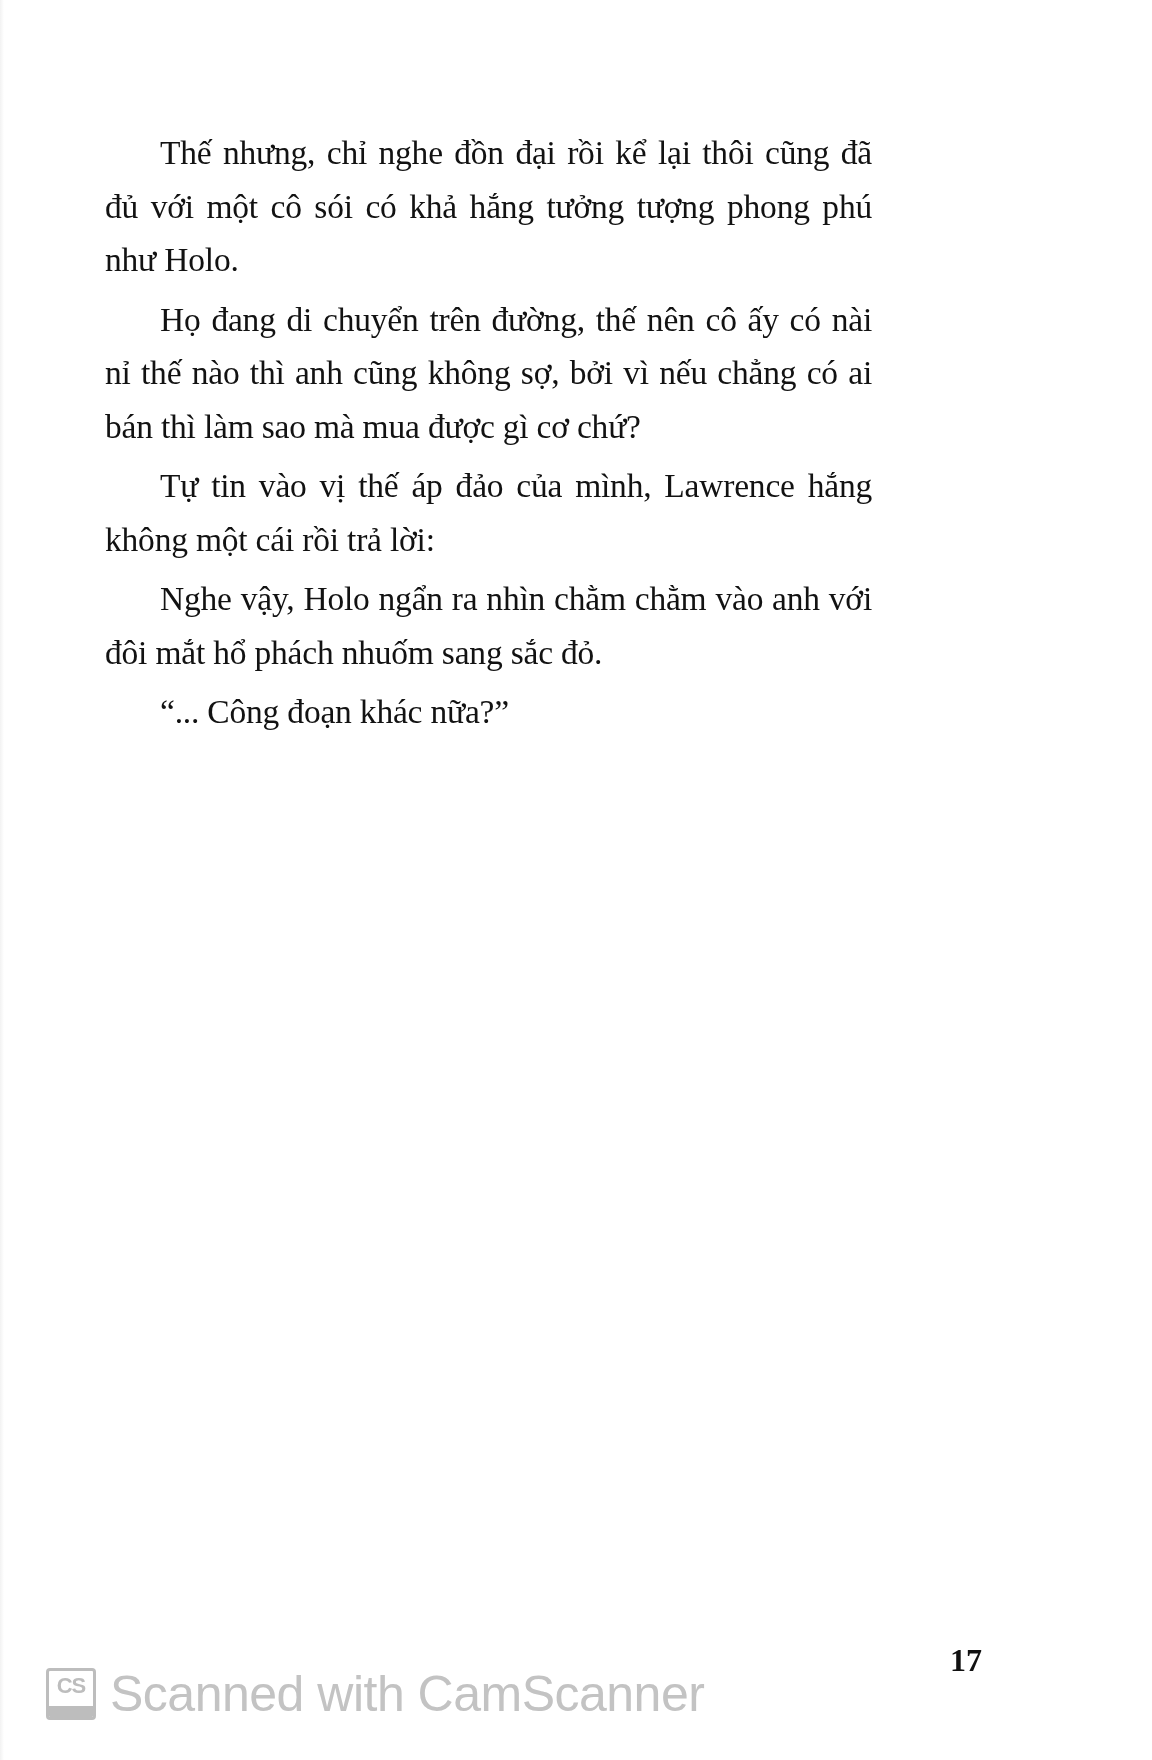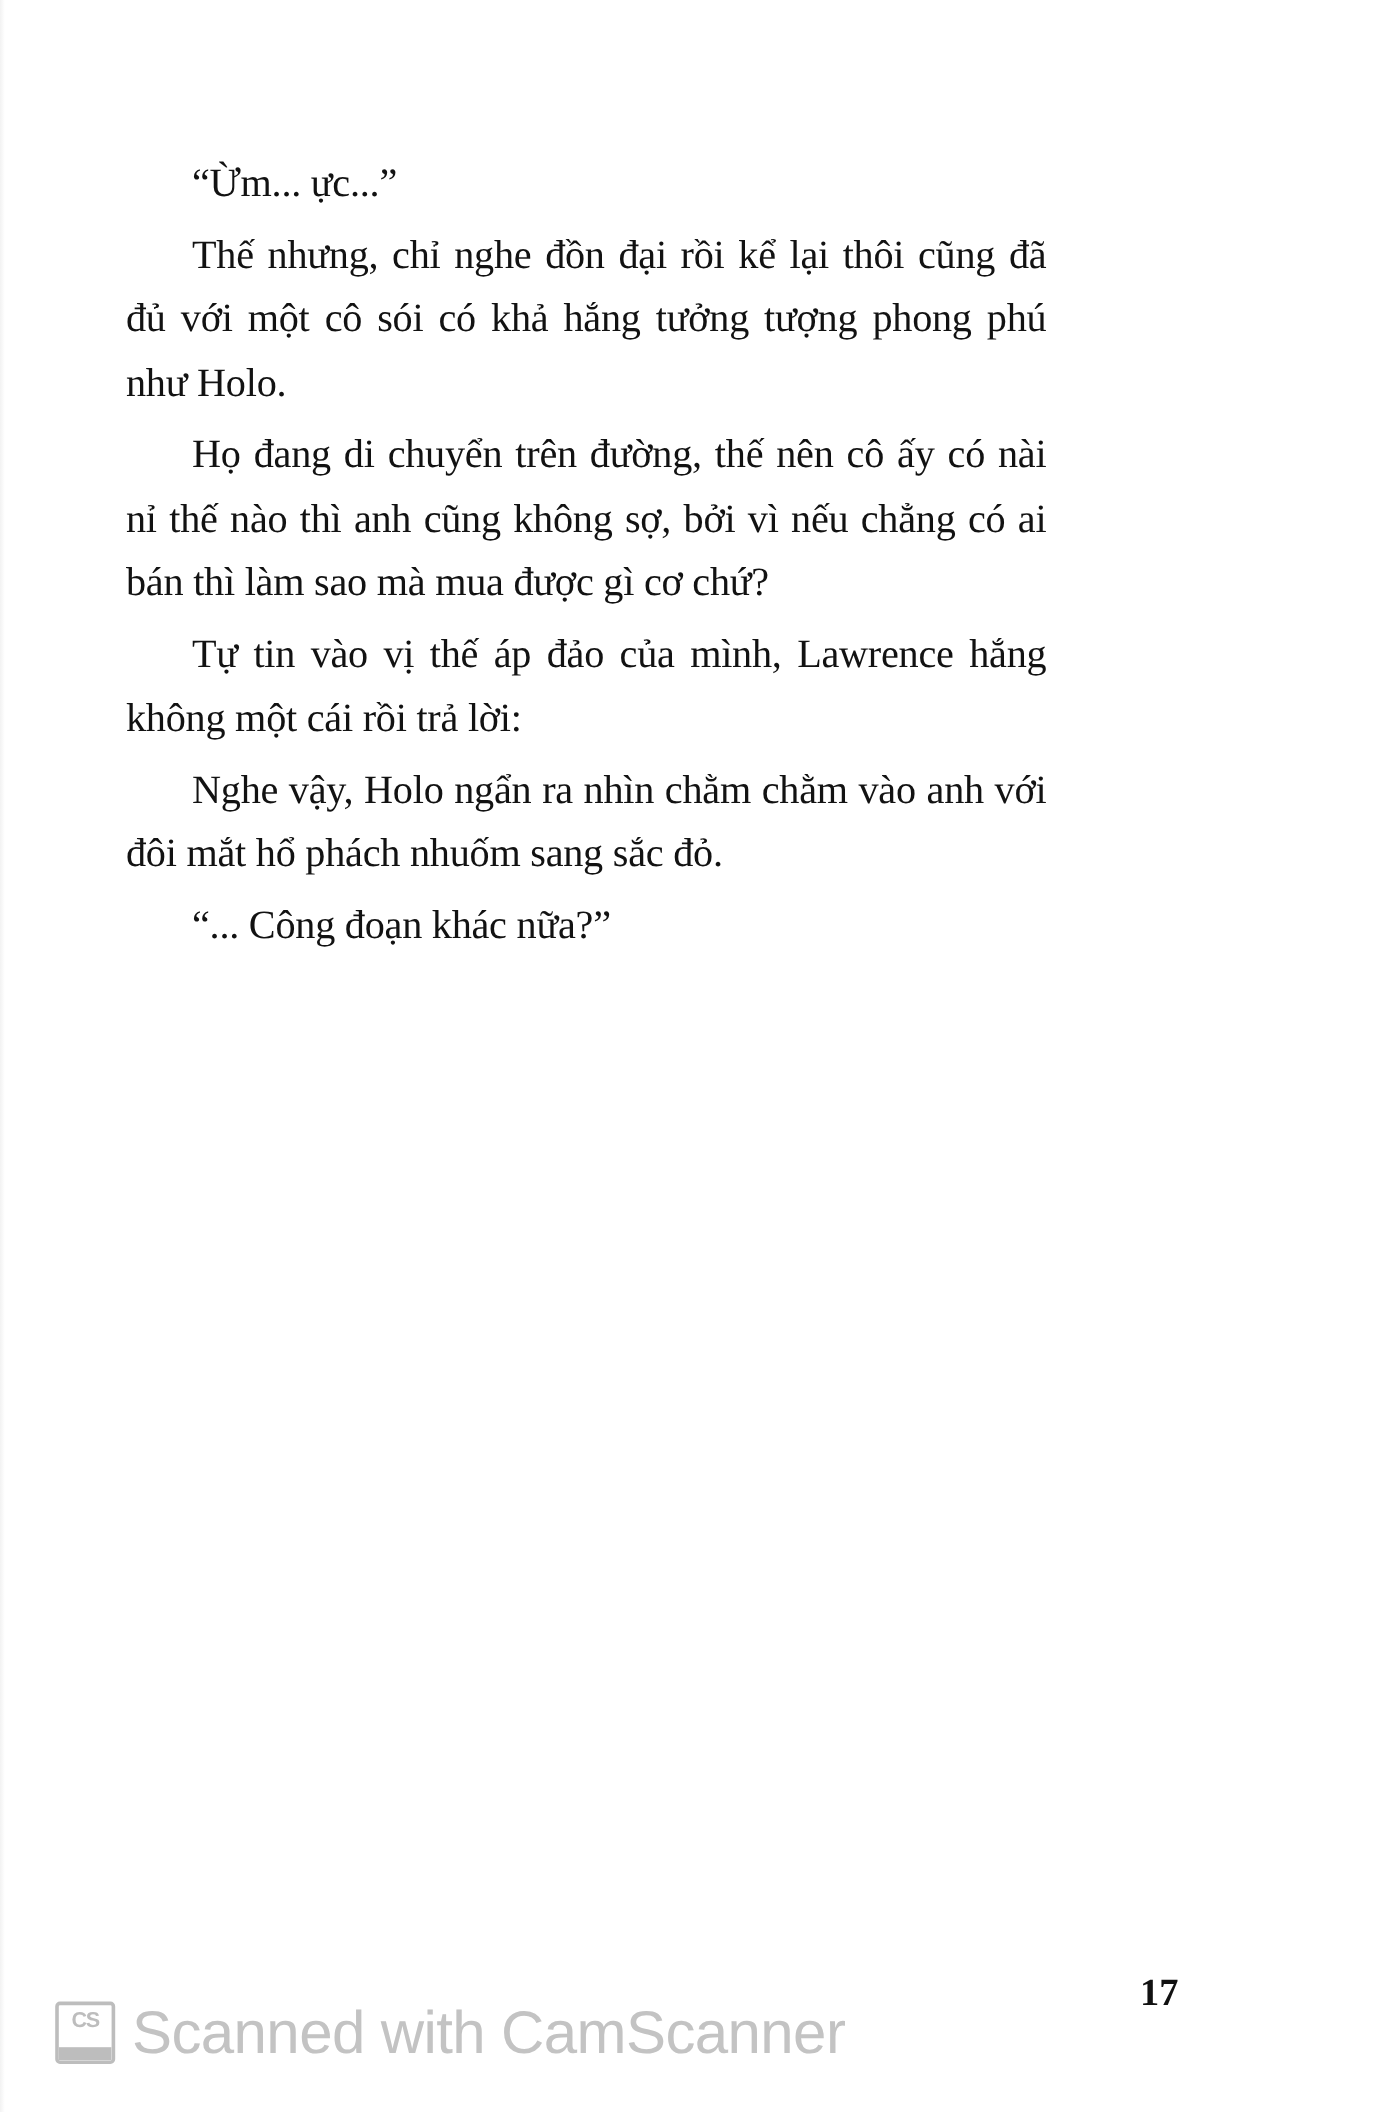--- a/index.html
+++ b/index.html
@@ -106,7 +106,6 @@
   <div class="page-edge"></div>
 
   <div class="text-block">
-    <p class="para dialogue-short">“Ừm... ực...”</p>
     <p class="para">Thế nhưng, chỉ nghe đồn đại rồi kể lại thôi cũng đã đủ với một cô sói có khả hắng tưởng tượng phong phú như Holo.</p>
     <p class="para">Họ đang di chuyển trên đường, thế nên cô ấy có nài nỉ thế nào thì anh cũng không sợ, bởi vì nếu chẳng có ai bán thì làm sao mà mua được gì cơ chứ?</p>
     <p class="para">Tự tin vào vị thế áp đảo của mình, Lawrence hắng không một cái rồi trả lời:</p>

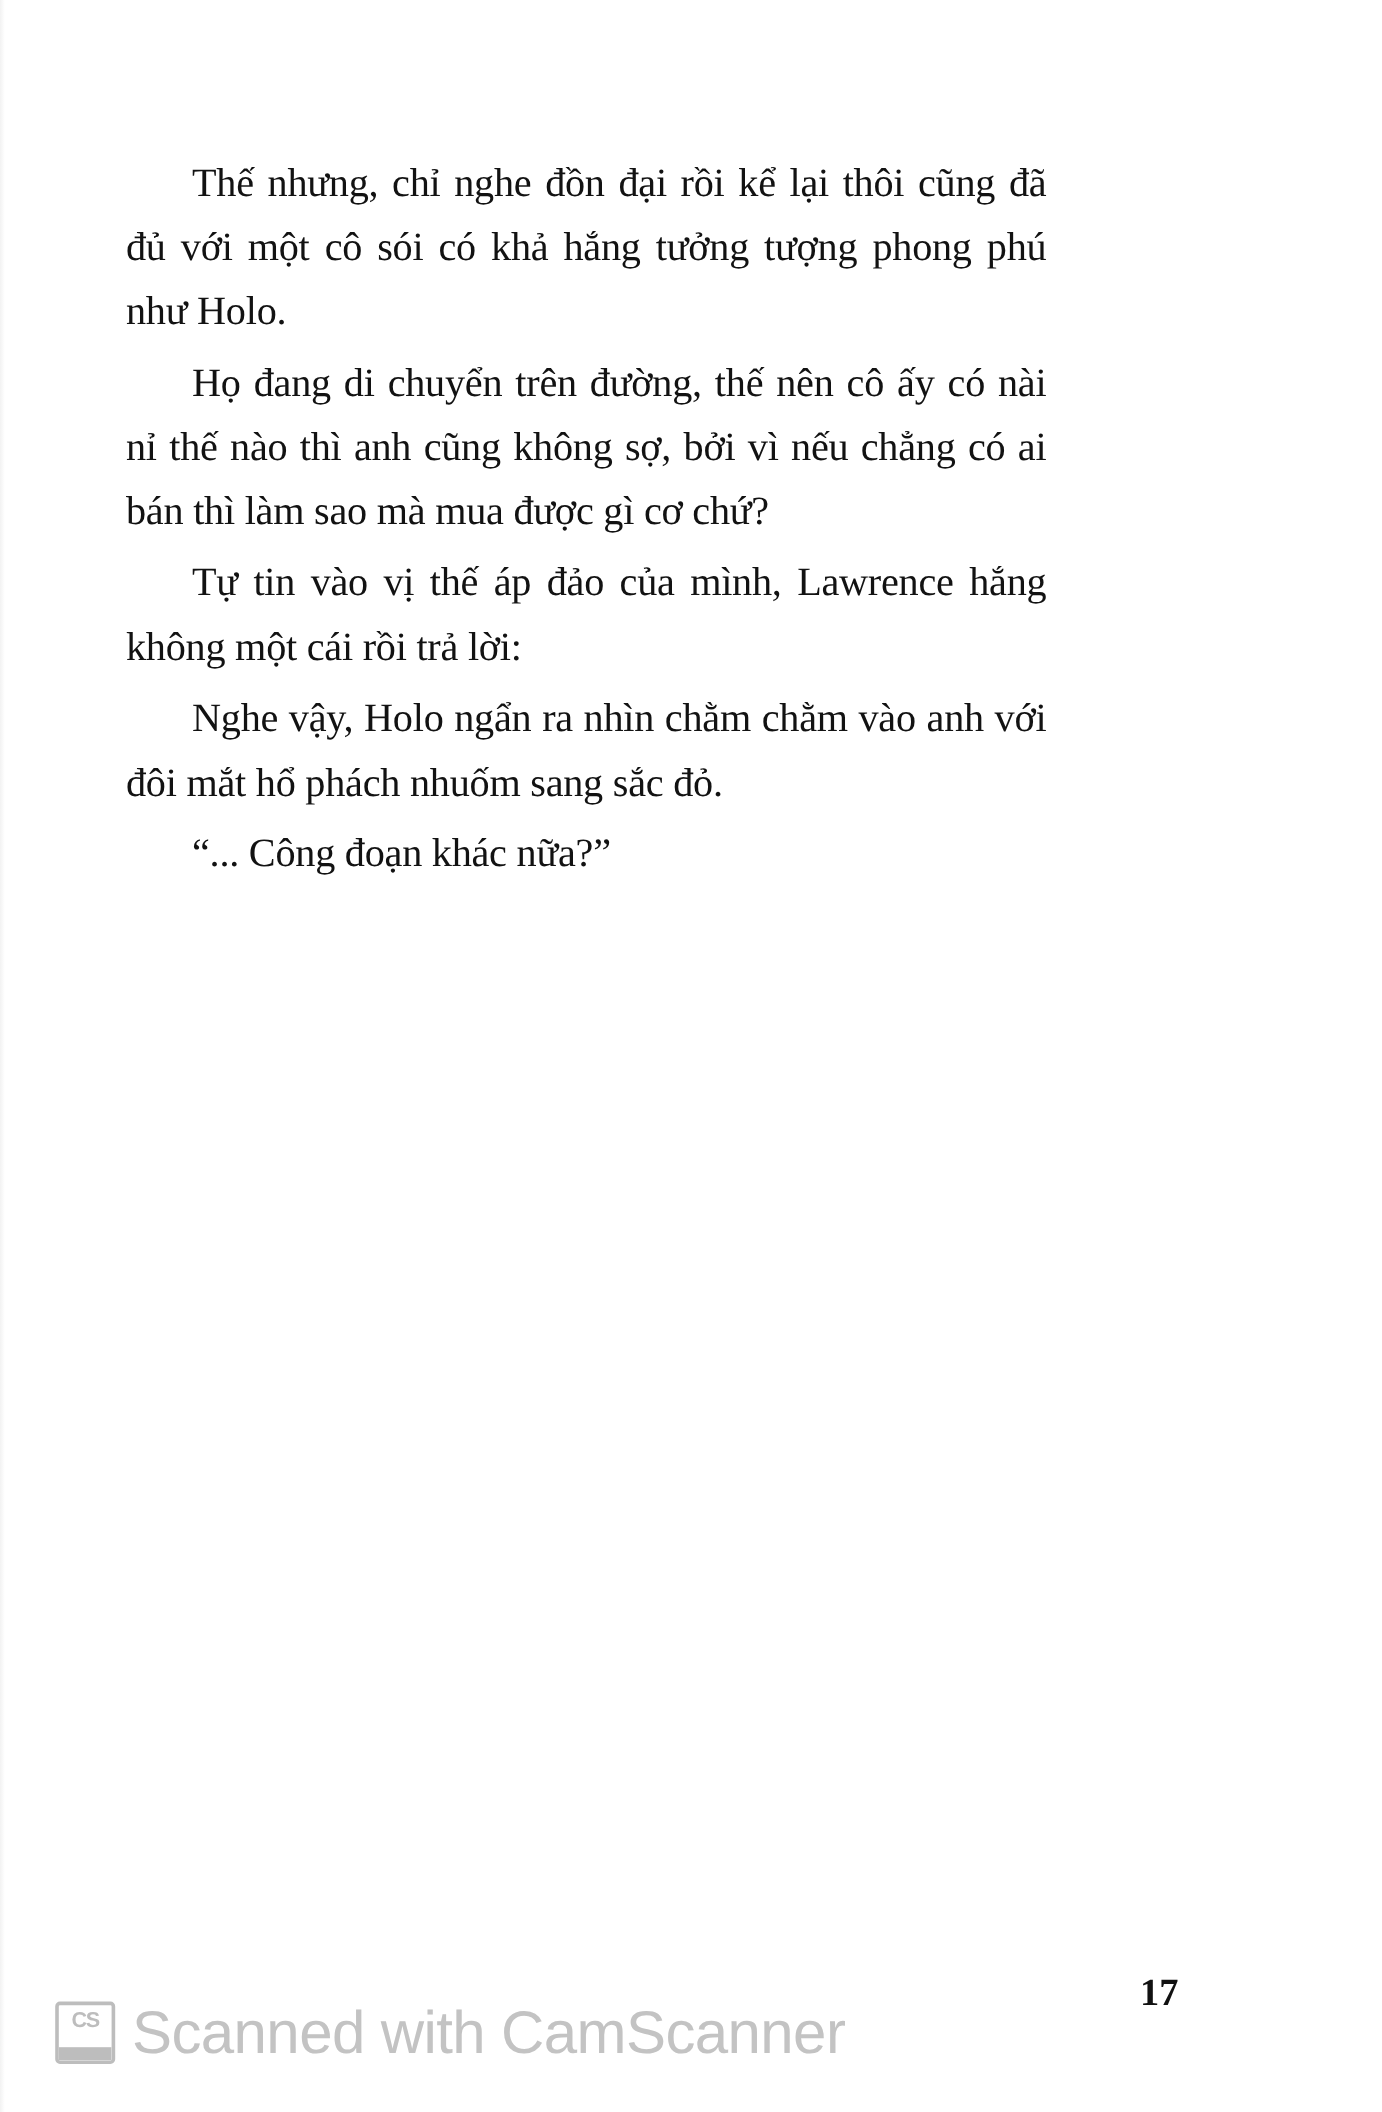--- a/index.html
+++ b/index.html
@@ -80,7 +80,7 @@
       text-align: center;
       font-family: "Liberation Sans", "DejaVu Sans", sans-serif;
       font-weight: bold;
-      font-size: 18px;
+      font-size: 22px;
       color: #bdbdbd;
       letter-spacing: -1px;
     }

